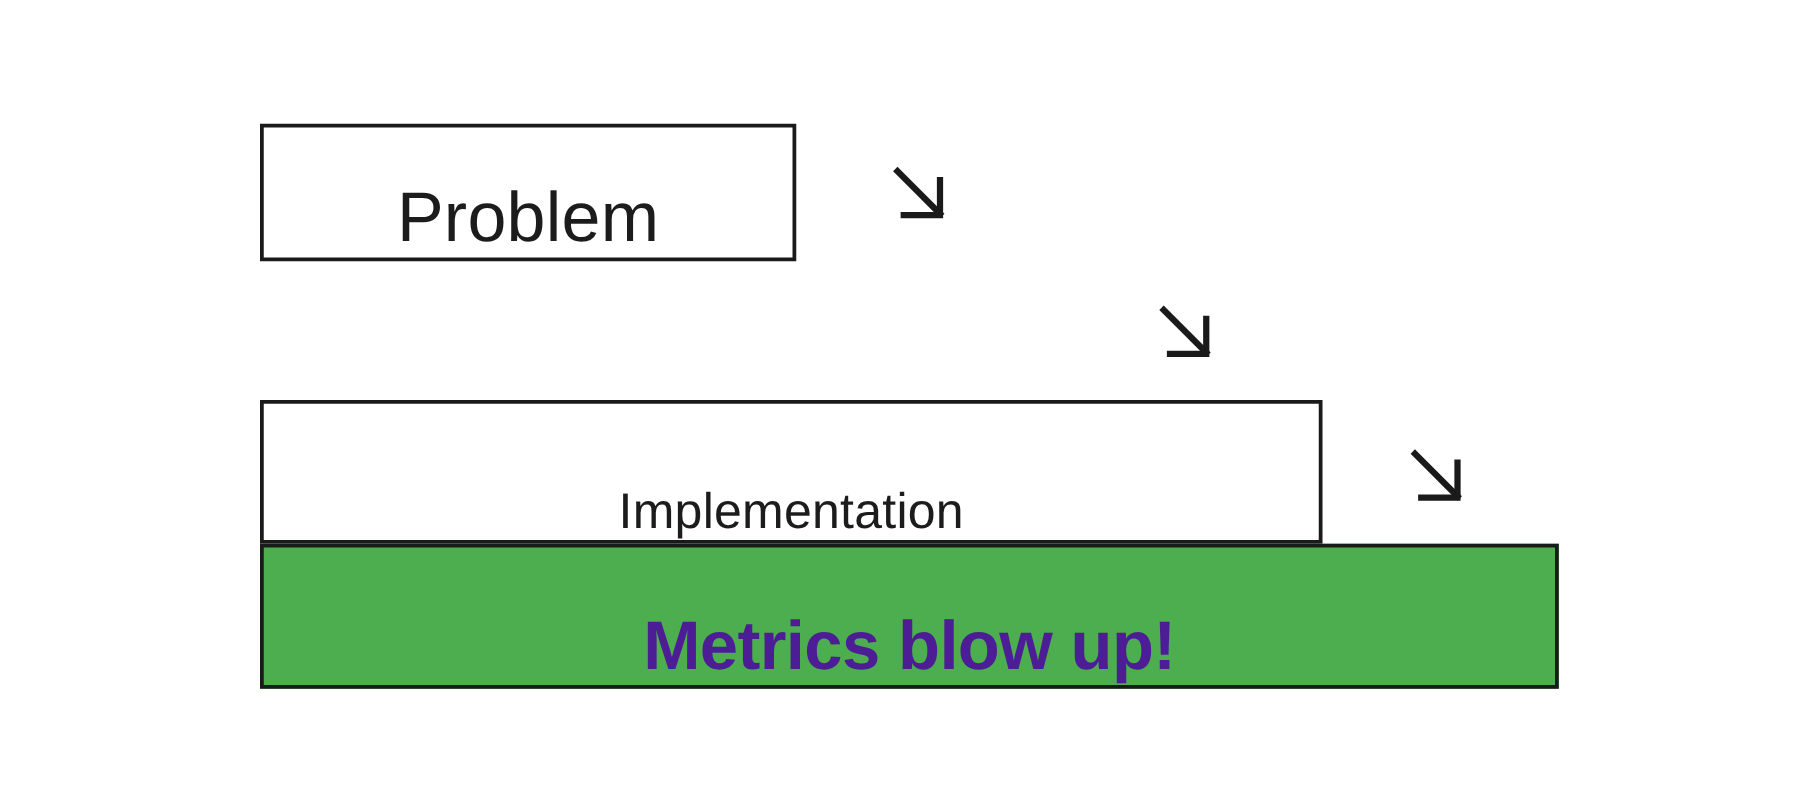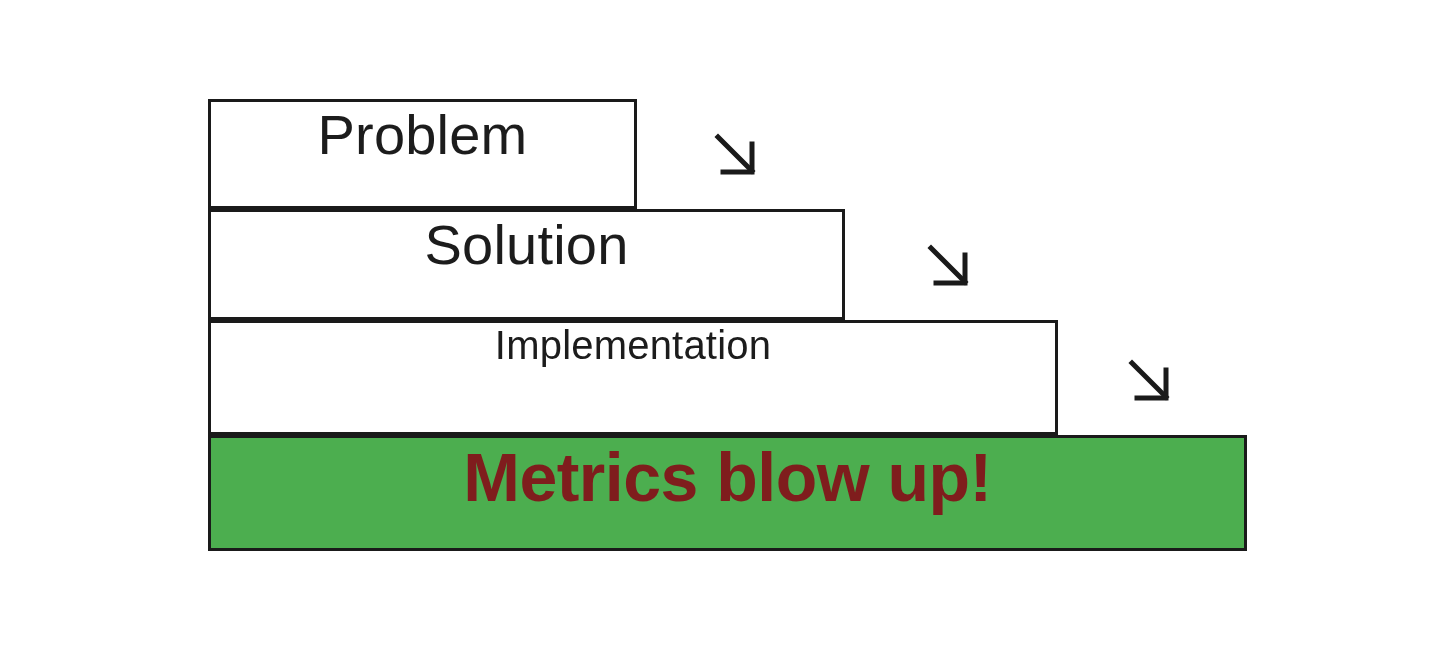--- a/index.html
+++ b/index.html
@@ -25,7 +25,7 @@
     border: 3px solid #1a1a1a;
     background: #ffffff;
     display: flex;
-    align-items: flex-start;
+    align-items: flex-end;
     justify-content: center;
   }
   .step-label {

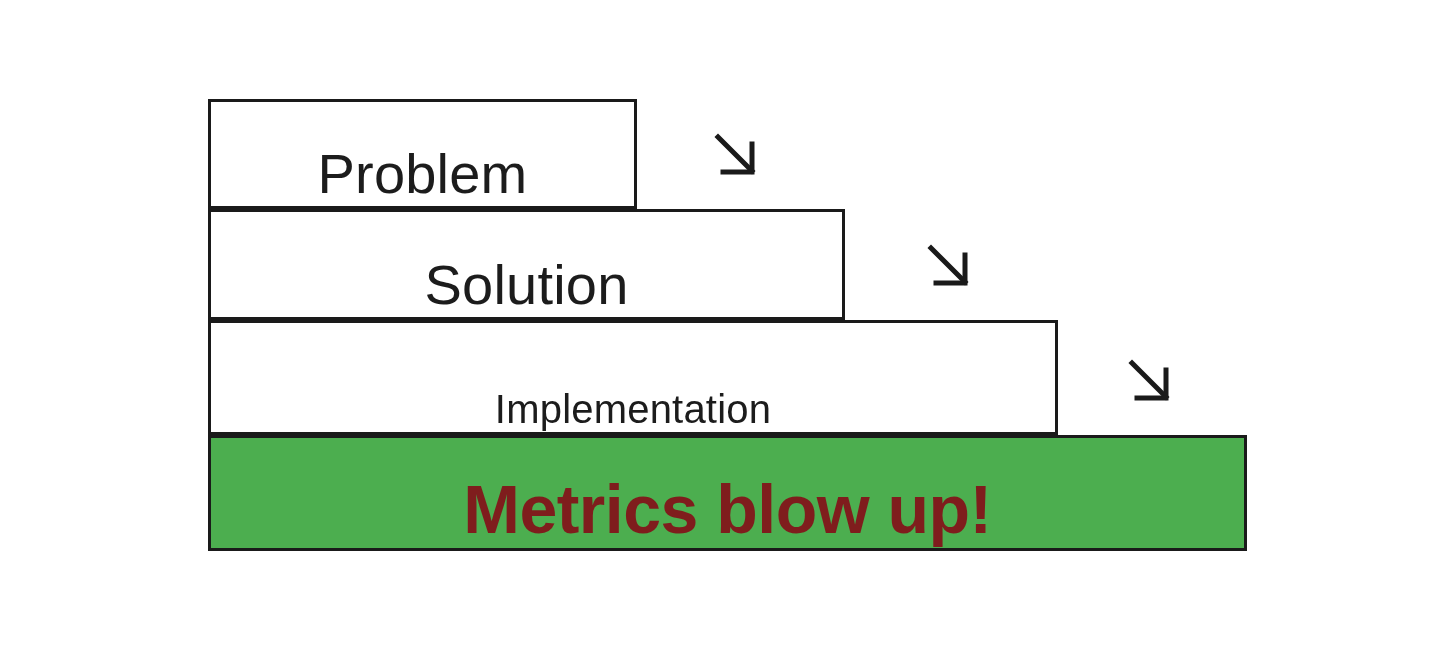--- a/index.html
+++ b/index.html
@@ -89,9 +89,6 @@
     </svg>
   </div>
 
-  <div class="step" id="step-2">
-    <span class="step-label">Solution</span>
-  </div>
 
   <div class="arrow" id="arrow-2">
     <svg viewBox="0 0 52 52" aria-hidden="true">

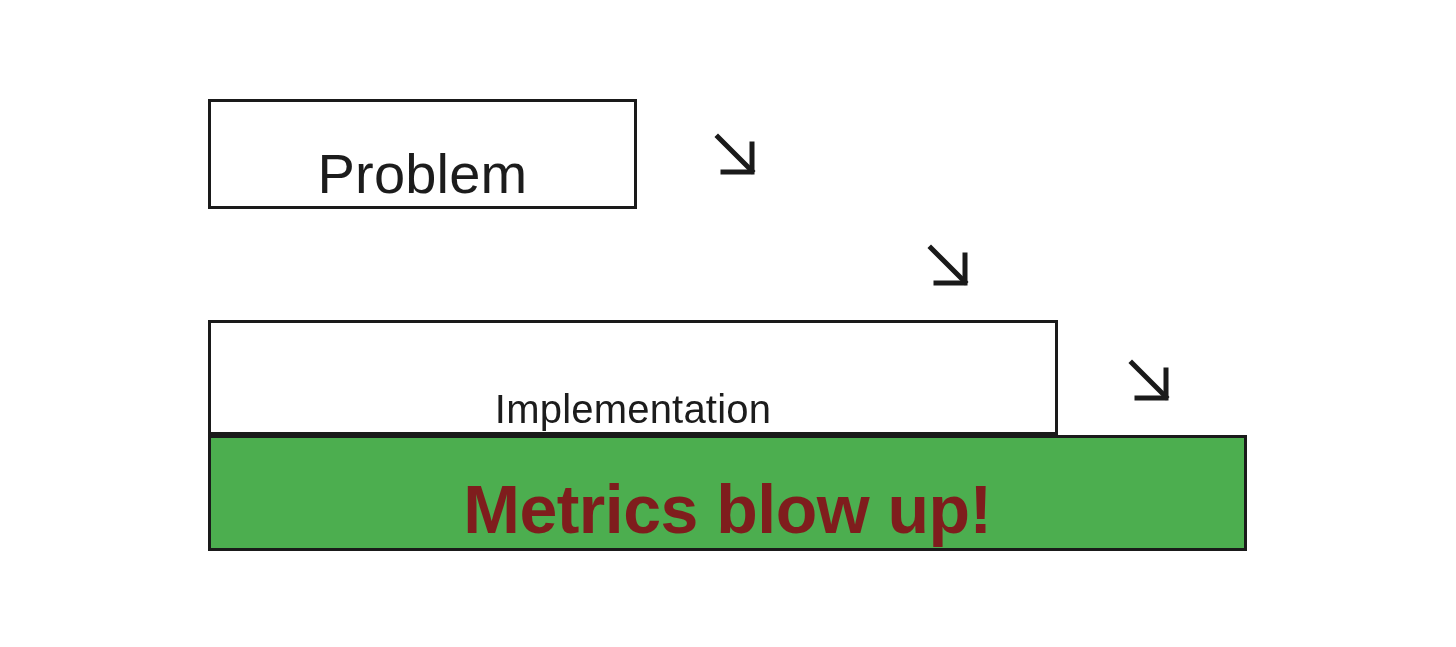--- a/index.html
+++ b/index.html
@@ -52,8 +52,8 @@
   }
   .step.highlight .step-label {
     font-weight: 700;
-    font-size: 68px;
-    color: #7f1d1d;
+    font-size: 55px;
+    color: #4c1d95;
     letter-spacing: -0.5px;
   }
 

